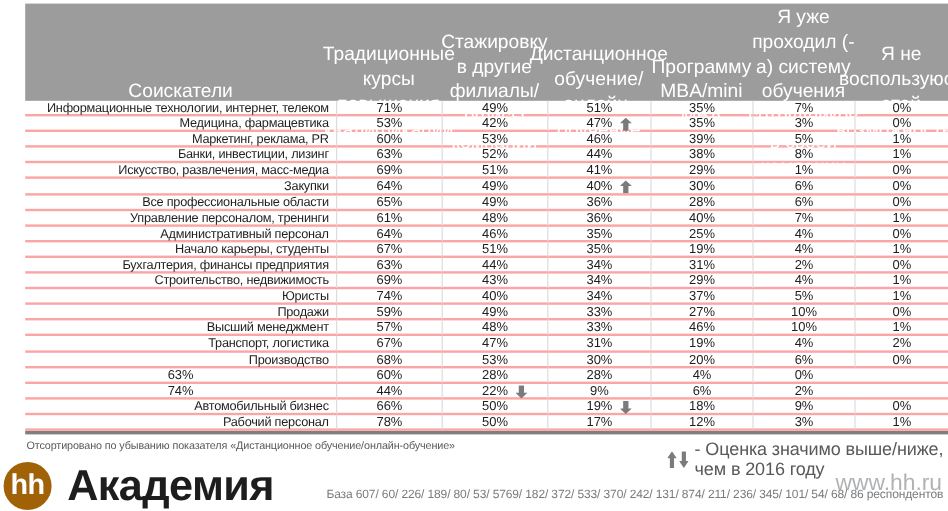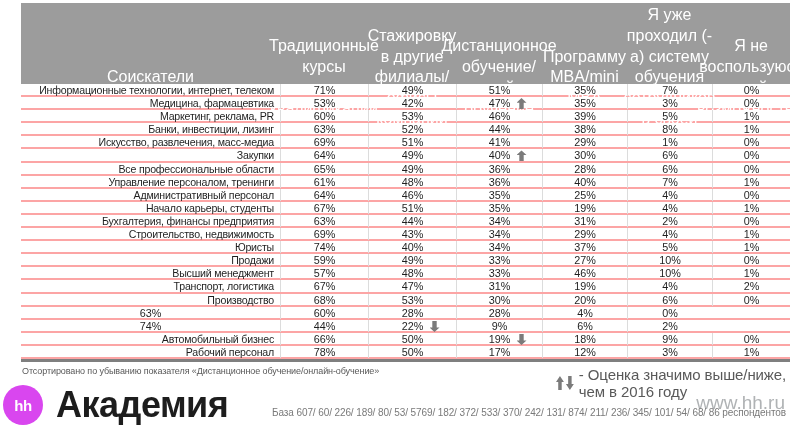--- a/index.html
+++ b/index.html
@@ -50,9 +50,9 @@
   .legend-text{font-size:15px;color:#595959;margin-left:3px;letter-spacing:-0.1px;}
   .logo{position:absolute;left:3px;top:384px;display:flex;align-items:center;}
   .logo-circle{
-    width:40px;height:40px;border-radius:50%;background:#d946ef;
+    width:40px;height:40px;border-radius:50%;background:#a16207;
     display:flex;align-items:center;justify-content:center;
-    color:#ffffff;font-weight:bold;font-size:15px;letter-spacing:-0.5px;
+    color:#ffffff;font-weight:bold;font-size:24px;letter-spacing:-0.5px;
   }
   .logo-text{
     margin-left:13px;font-size:36px;font-weight:bold;color:#1d1d1d;

